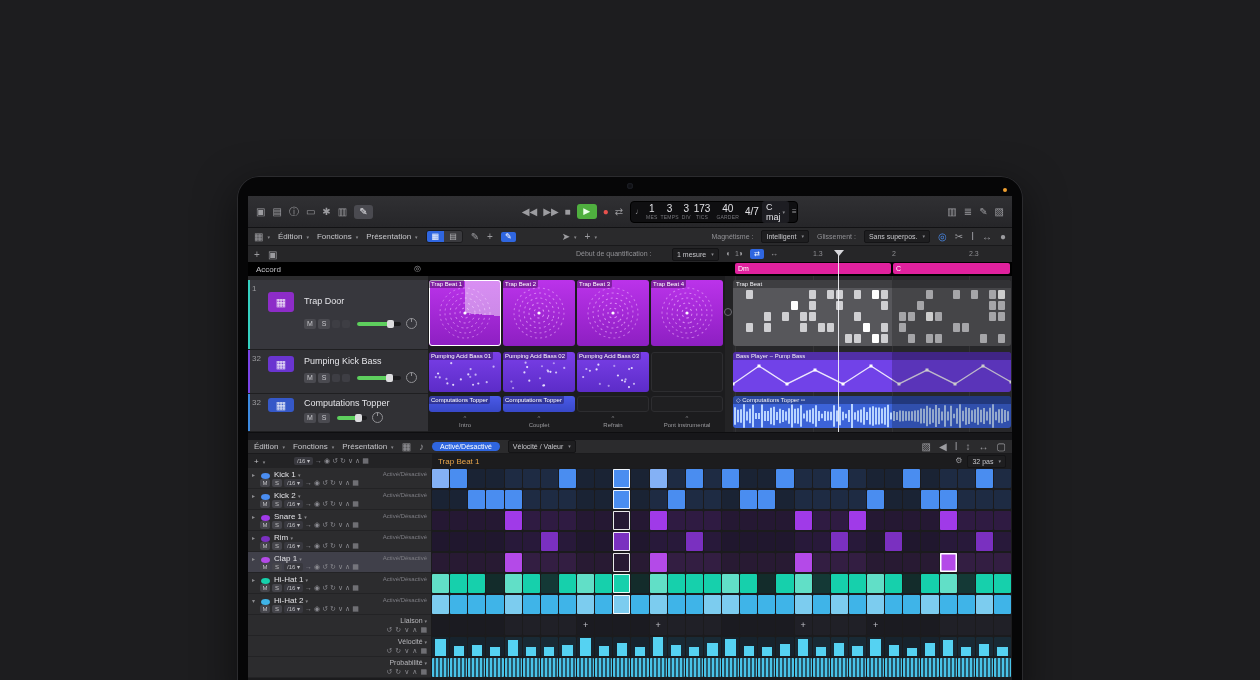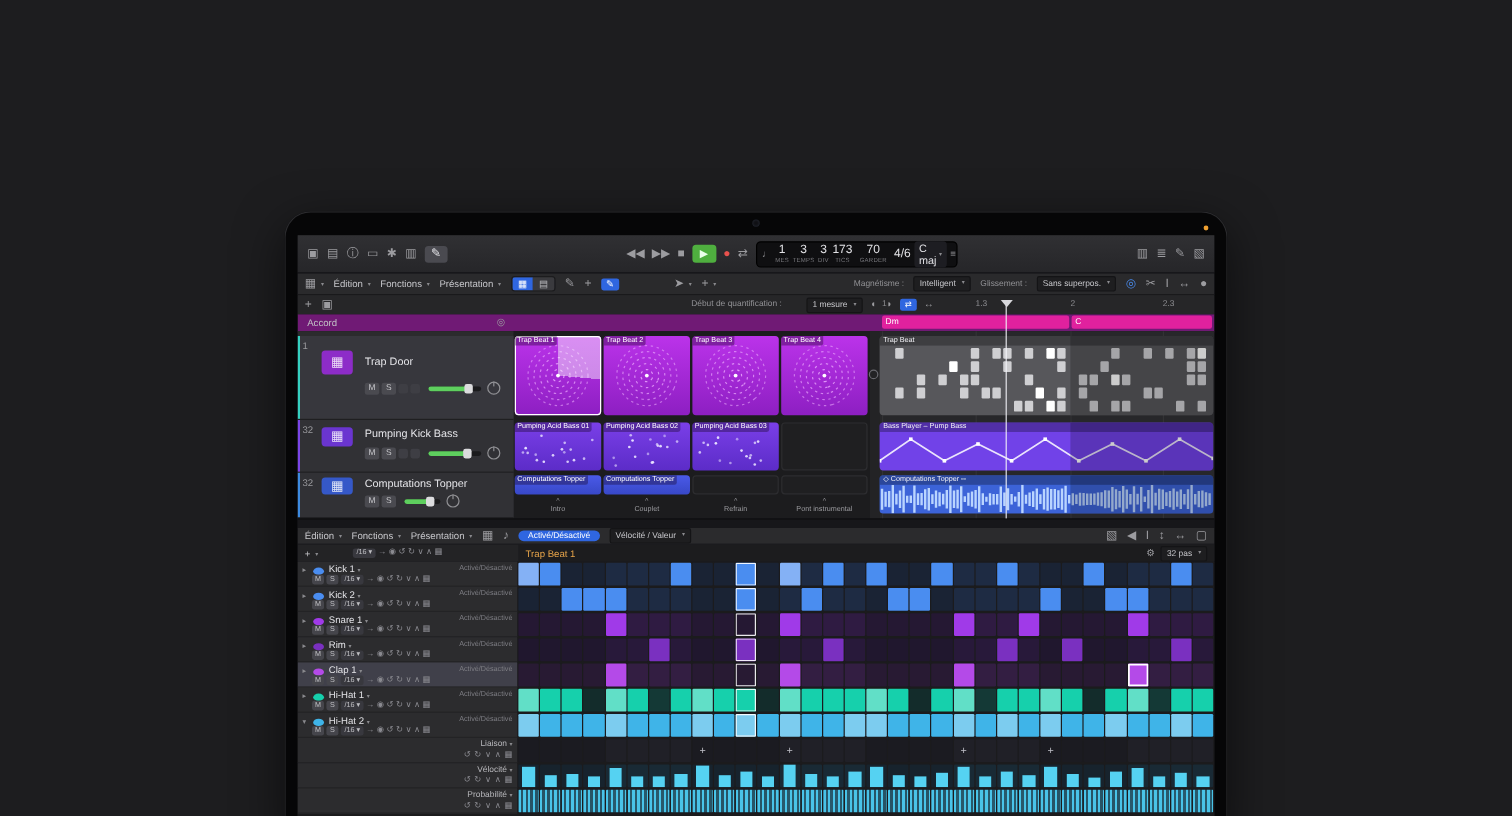--- a/index.html
+++ b/index.html
@@ -151,7 +151,7 @@
             </span>
         <span class="sep"></span>
         <span class="lcd-col">
-              <span class="val">70</span>
+              <span class="val">40</span>
               <span class="lab">GARDER</span>
             </span>
         <span class="sep"></span>

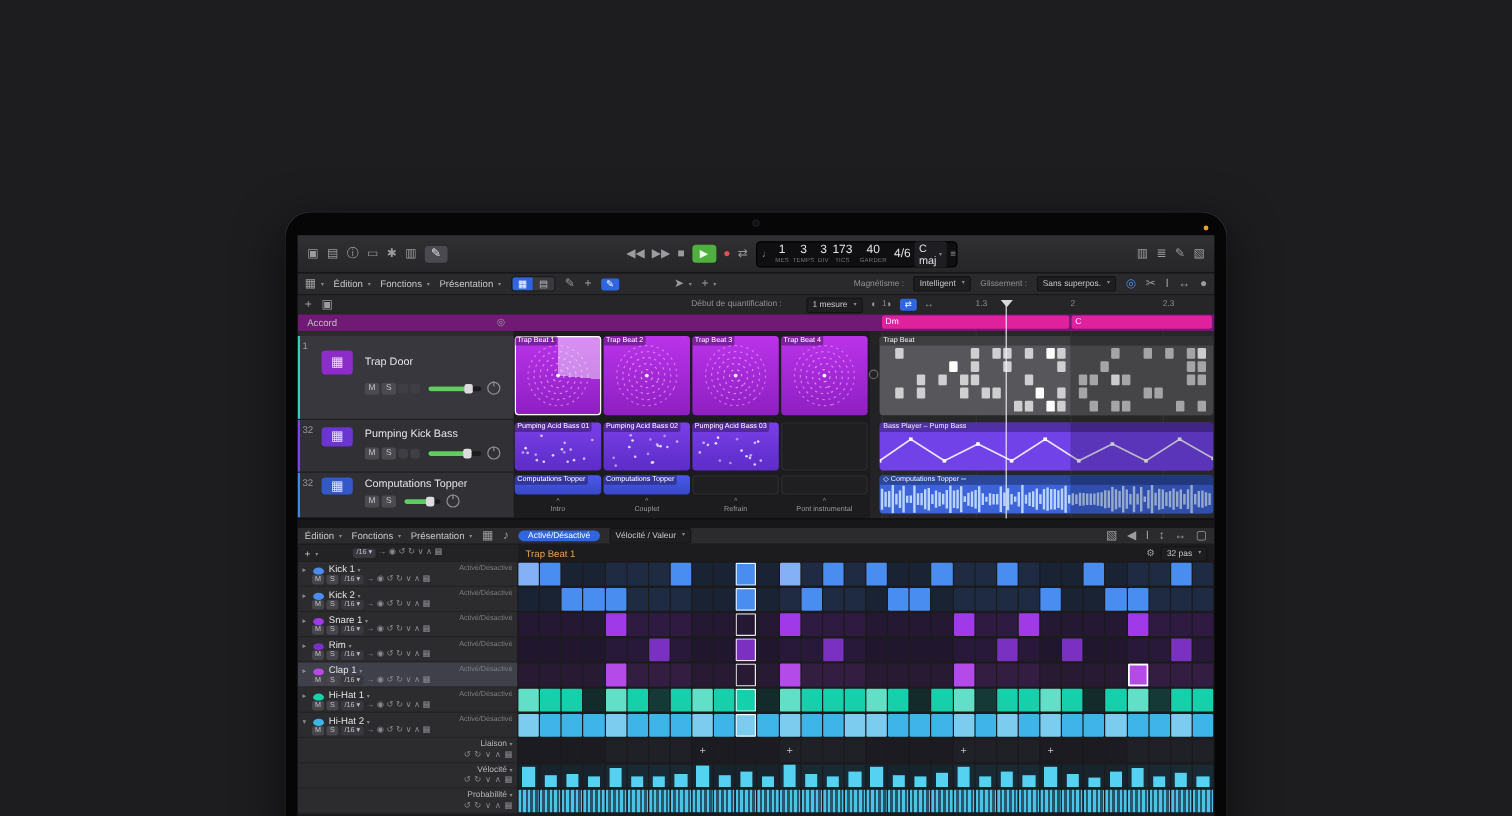--- a/index.html
+++ b/index.html
@@ -156,7 +156,7 @@
             </span>
         <span class="sep"></span>
         <span class="lcd-col">
-              <span class="val">4/6</span>
+              <span class="val">4/7</span>
             </span>
         <span class="keybox">
               <span>C maj</span>

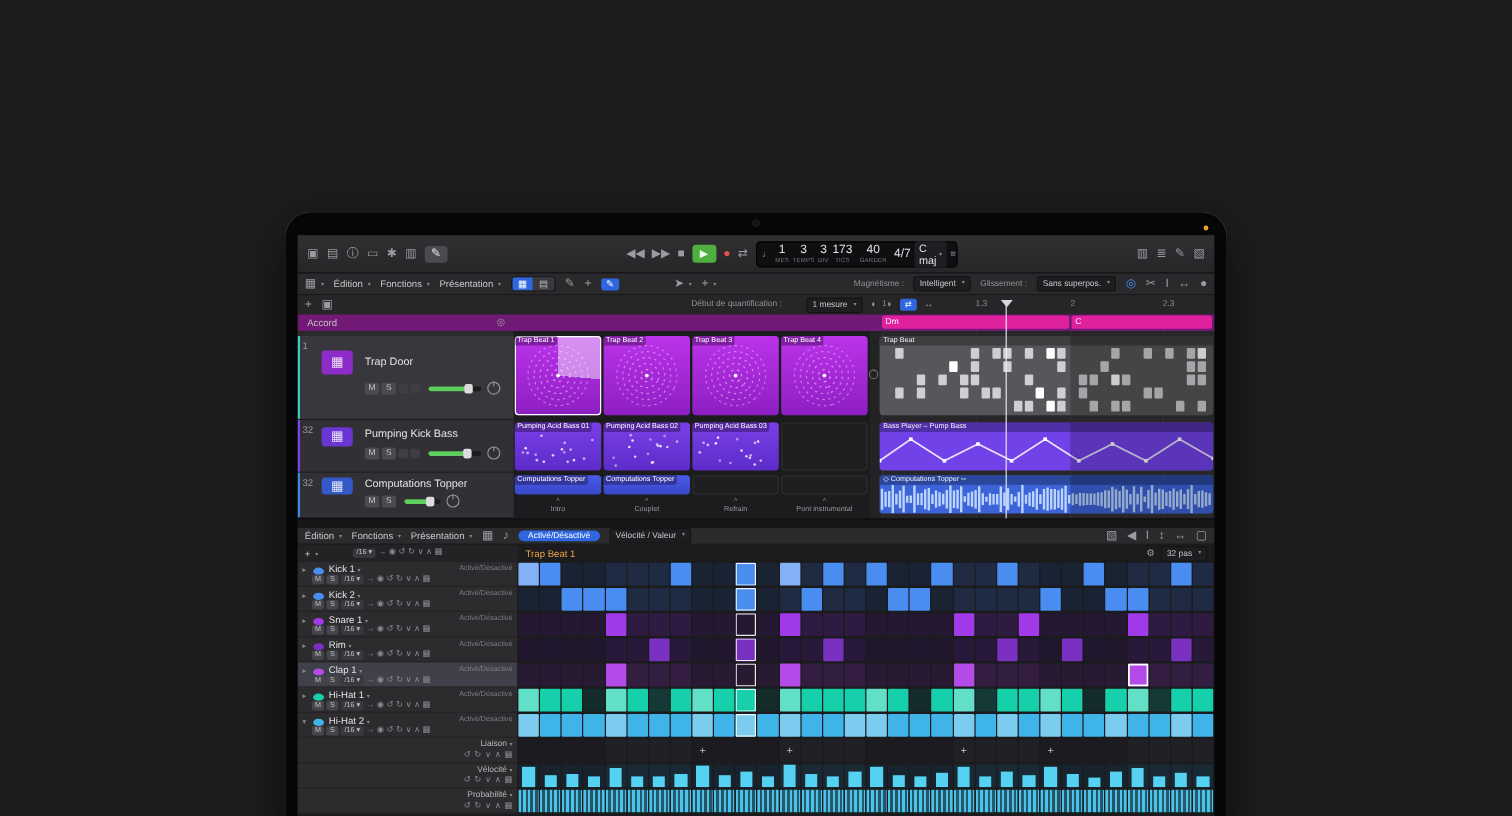--- a/index.html
+++ b/index.html
@@ -45,7 +45,7 @@
   .lab7{font-size:7px;color:#919195;}
   
   .gridheader{left:0;top:50px;width:764px;height:16px;background:#262628;border-bottom:1px solid #1a1a1c;}
-  .chordrow{left:0;top:66px;width:764px;height:14px;background:#701a75;border-bottom:1px solid #1a1a1c;}
+  .chordrow{left:0;top:66px;width:764px;height:14px;background:#000000;border-bottom:1px solid #1a1a1c;}
   .chordbar{position:absolute;top:1px;height:11px;background:#e0219e;border-radius:2px;color:#fff;
             font-size:7px;line-height:11px;padding-left:3px;box-sizing:border-box;overflow:hidden;}
   

